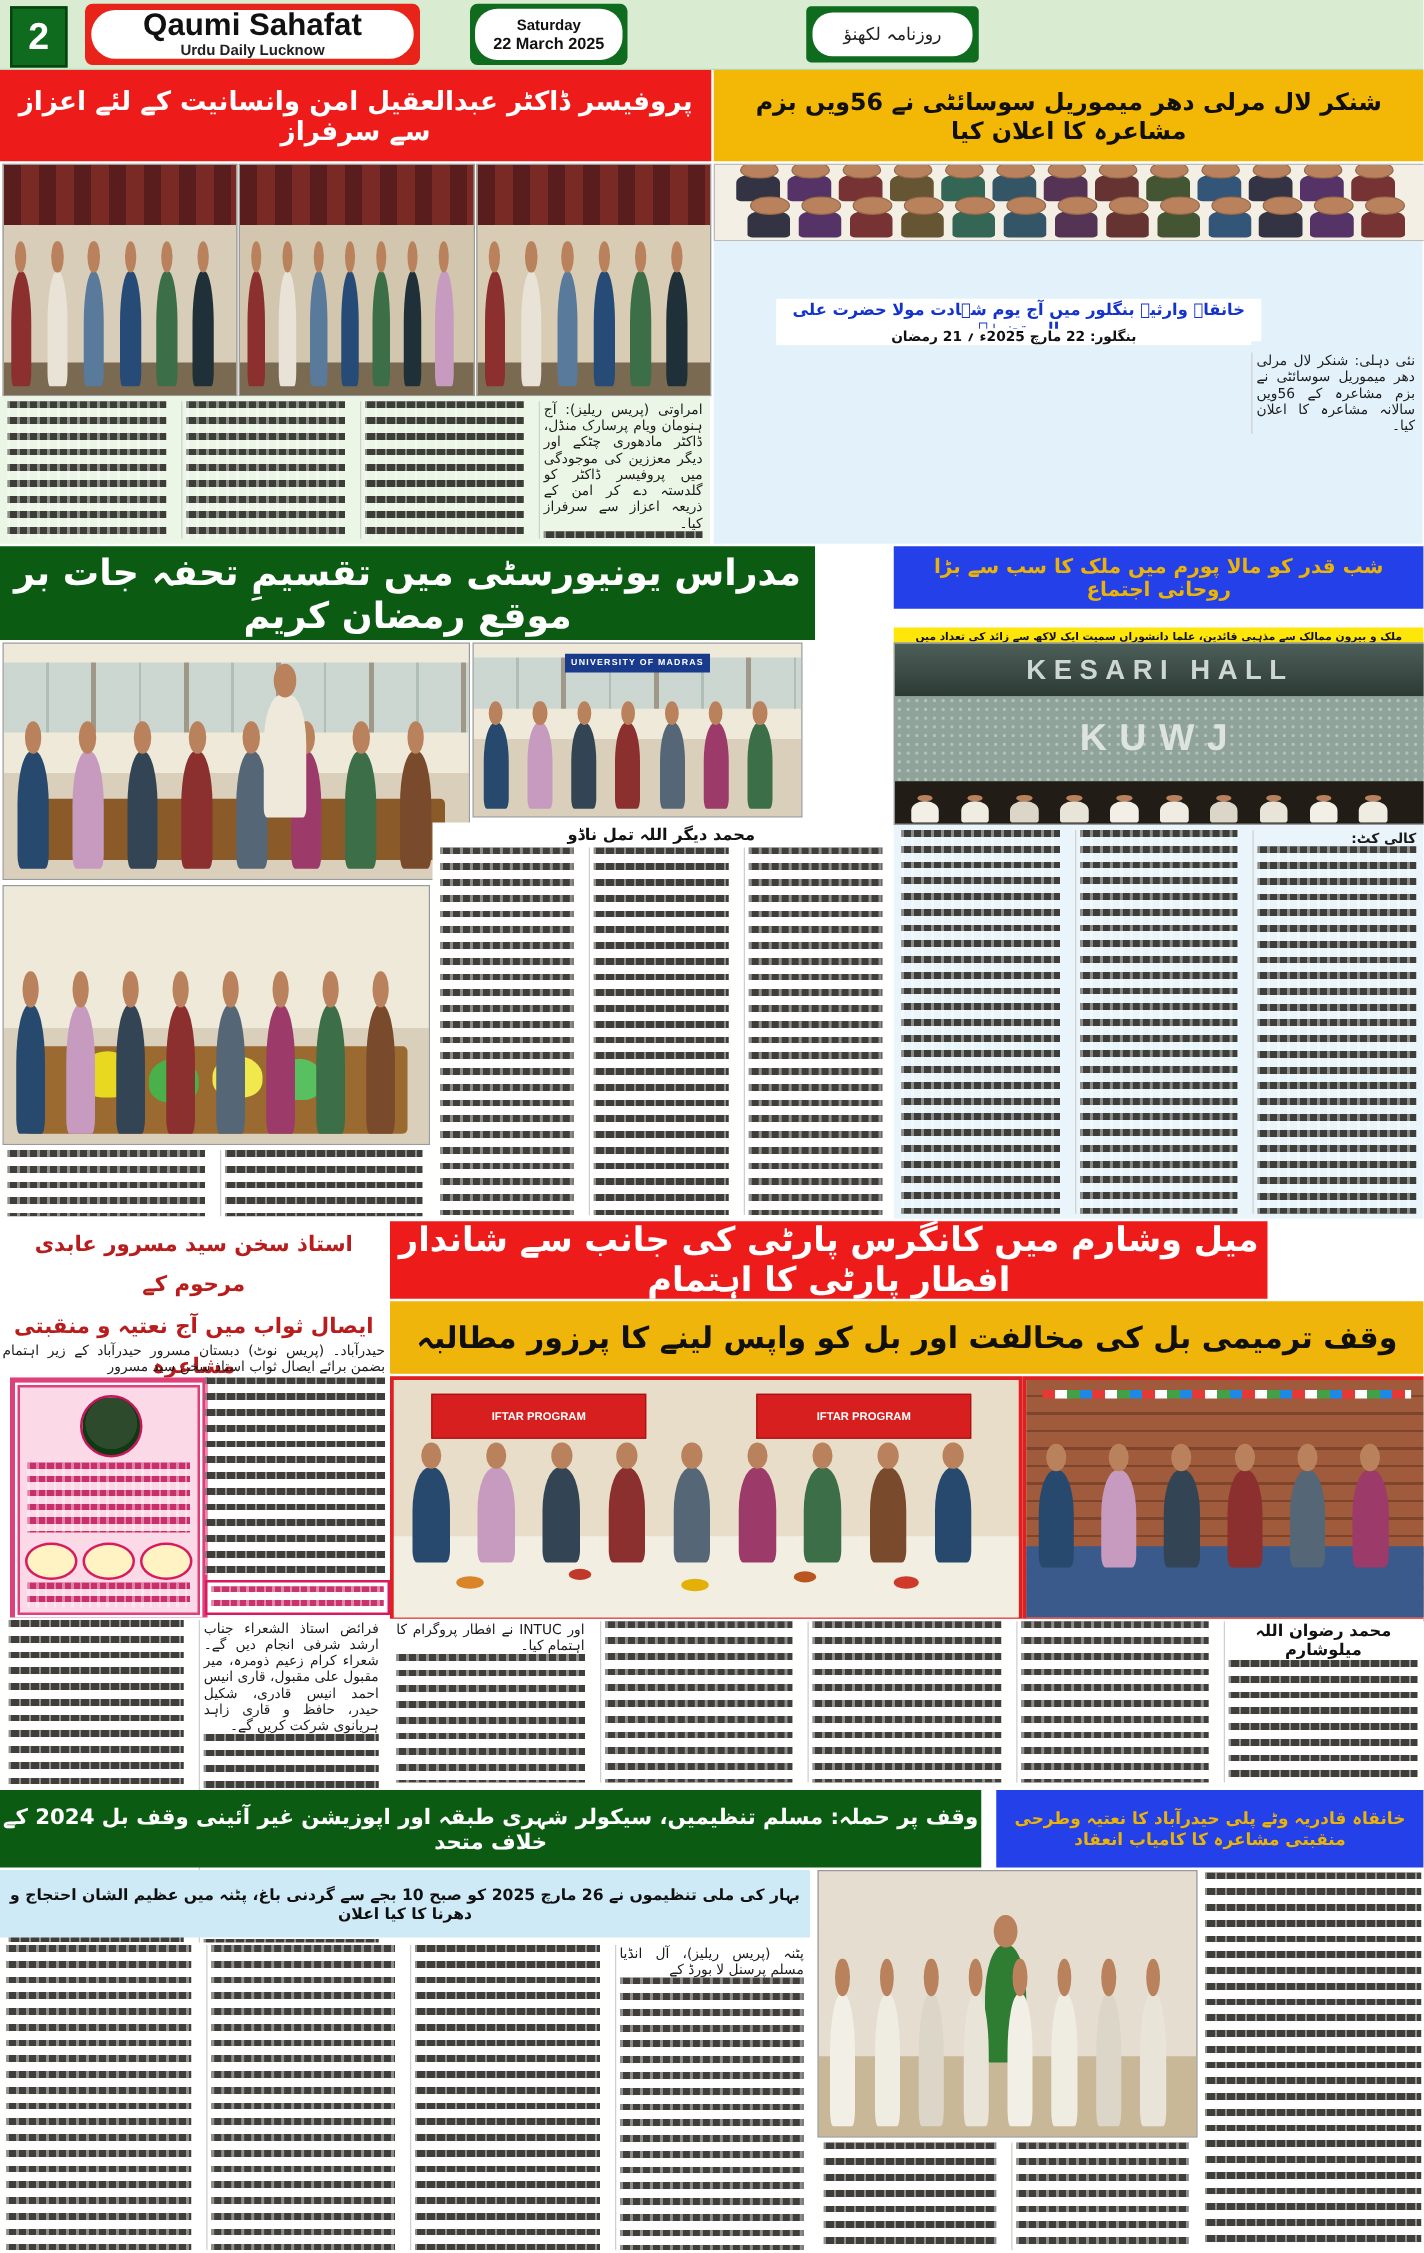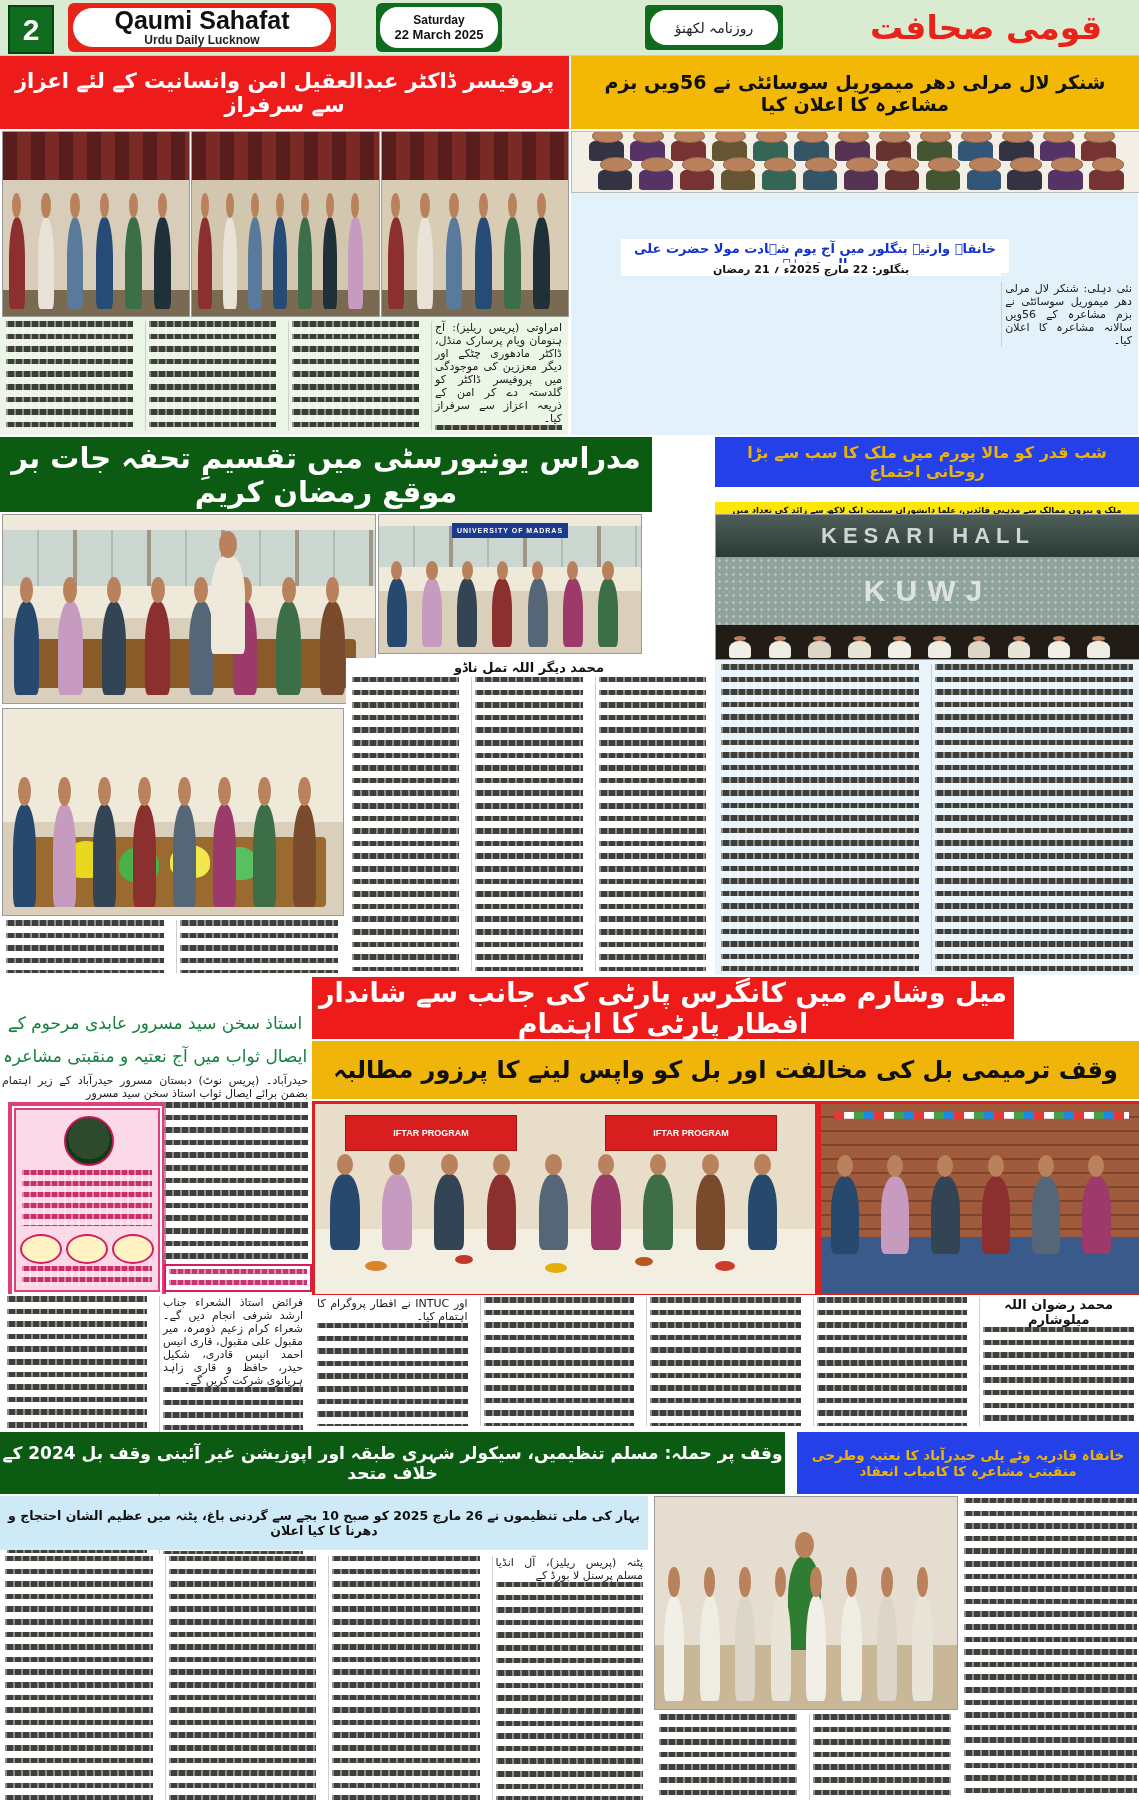--- a/index.html
+++ b/index.html
@@ -115,7 +115,6 @@
     <div class="abs roznamabox">
       <div class="roznamainner urdu">روزنامہ لکھنؤ</div>
     </div>
-    <div class="abs urdutitle urdu center">قومی صحافت</div>
   </div>
 
   <div class="abs bar hl-red center urdu" style="left:0;top:56px;width:569px;height:73px;font-size:21px;font-weight:bold;">پروفیسر ڈاکٹر عبدالعقیل امن وانسانیت کے لئے اعزاز سے سرفراز</div>

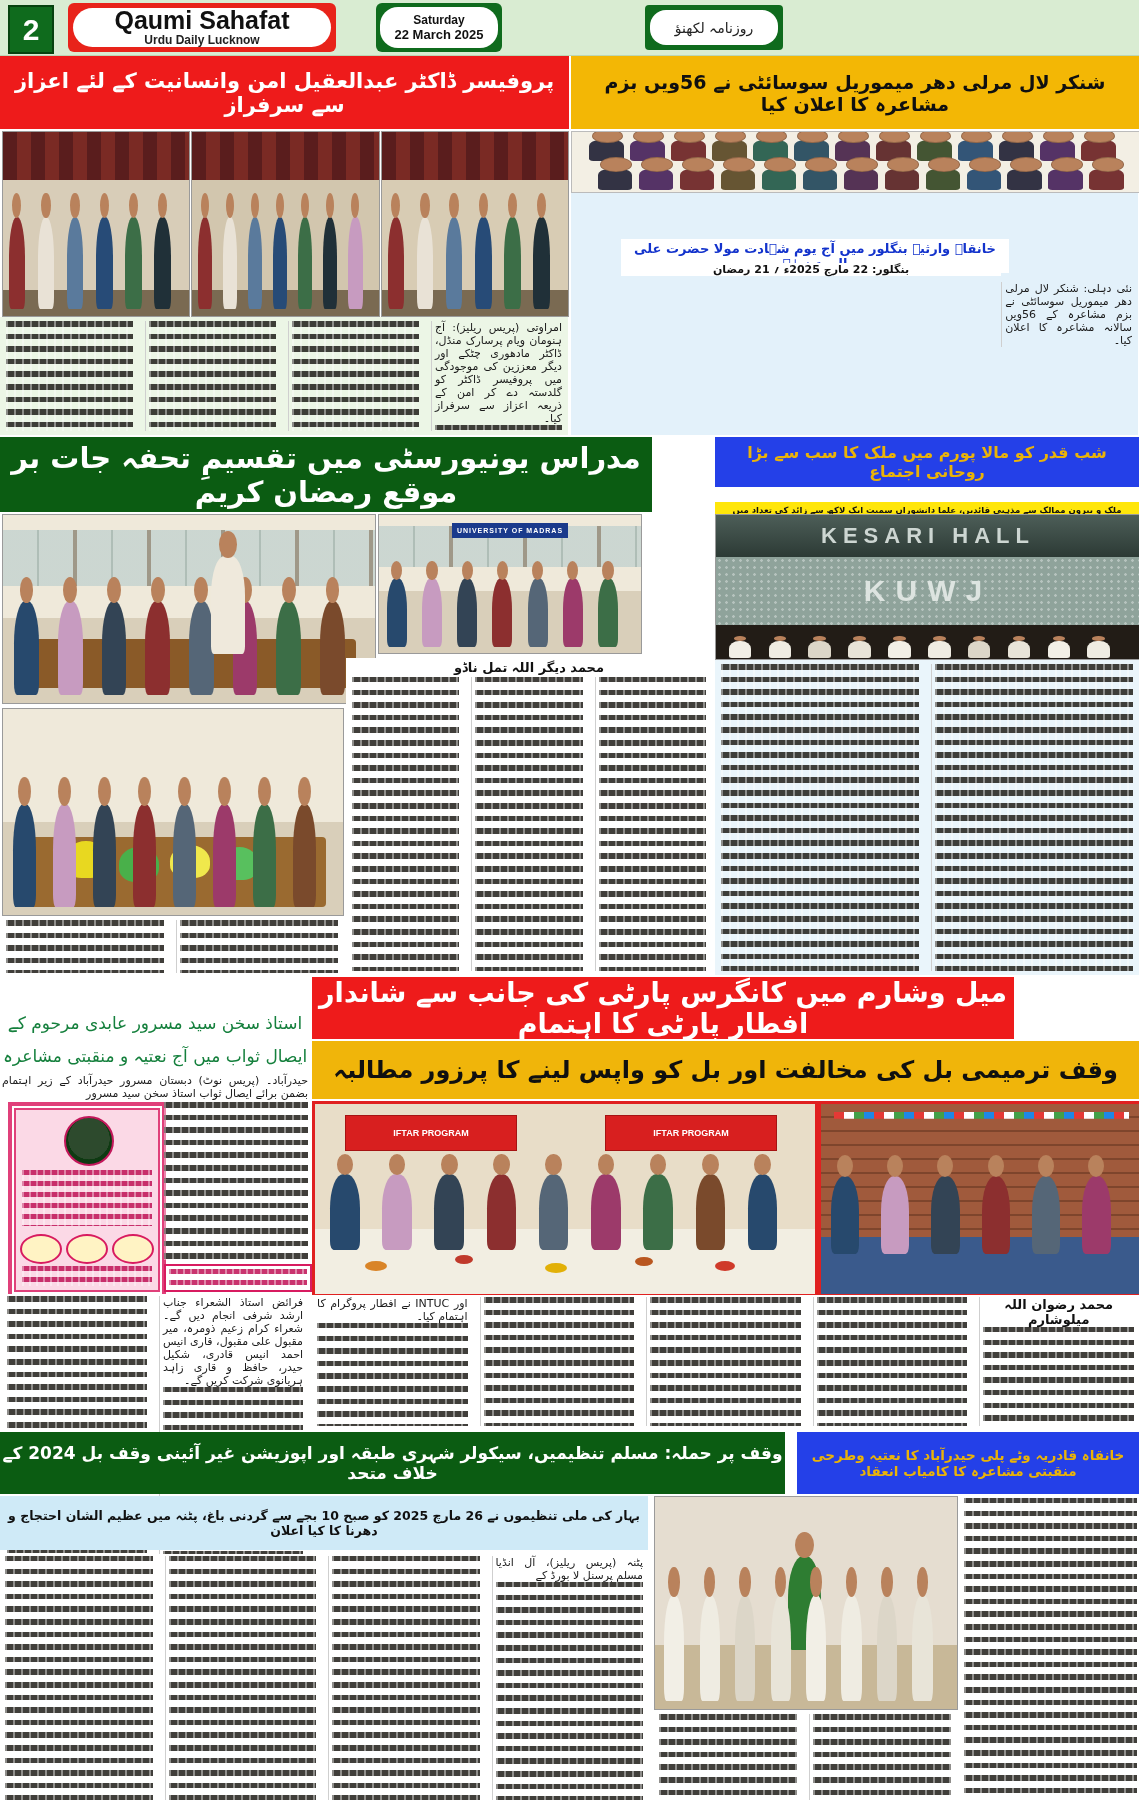--- a/index.html
+++ b/index.html
@@ -254,6 +254,10 @@
   <div class="abs" style="left:715px;top:660px;width:424px;height:315px;background:#eaf5fb;padding:4px 3px;box-sizing:border-box;">
     <div class="cols" style="height:100%;">
       <div class="col">
+          <div class="urdu lead" style="font-weight:bold;">کالی کٹ:</div>
+          <div class="sim grow"></div>
+        </div>
+      <div class="col">
           <div class="sim grow"></div>
         </div>
       <div class="col">

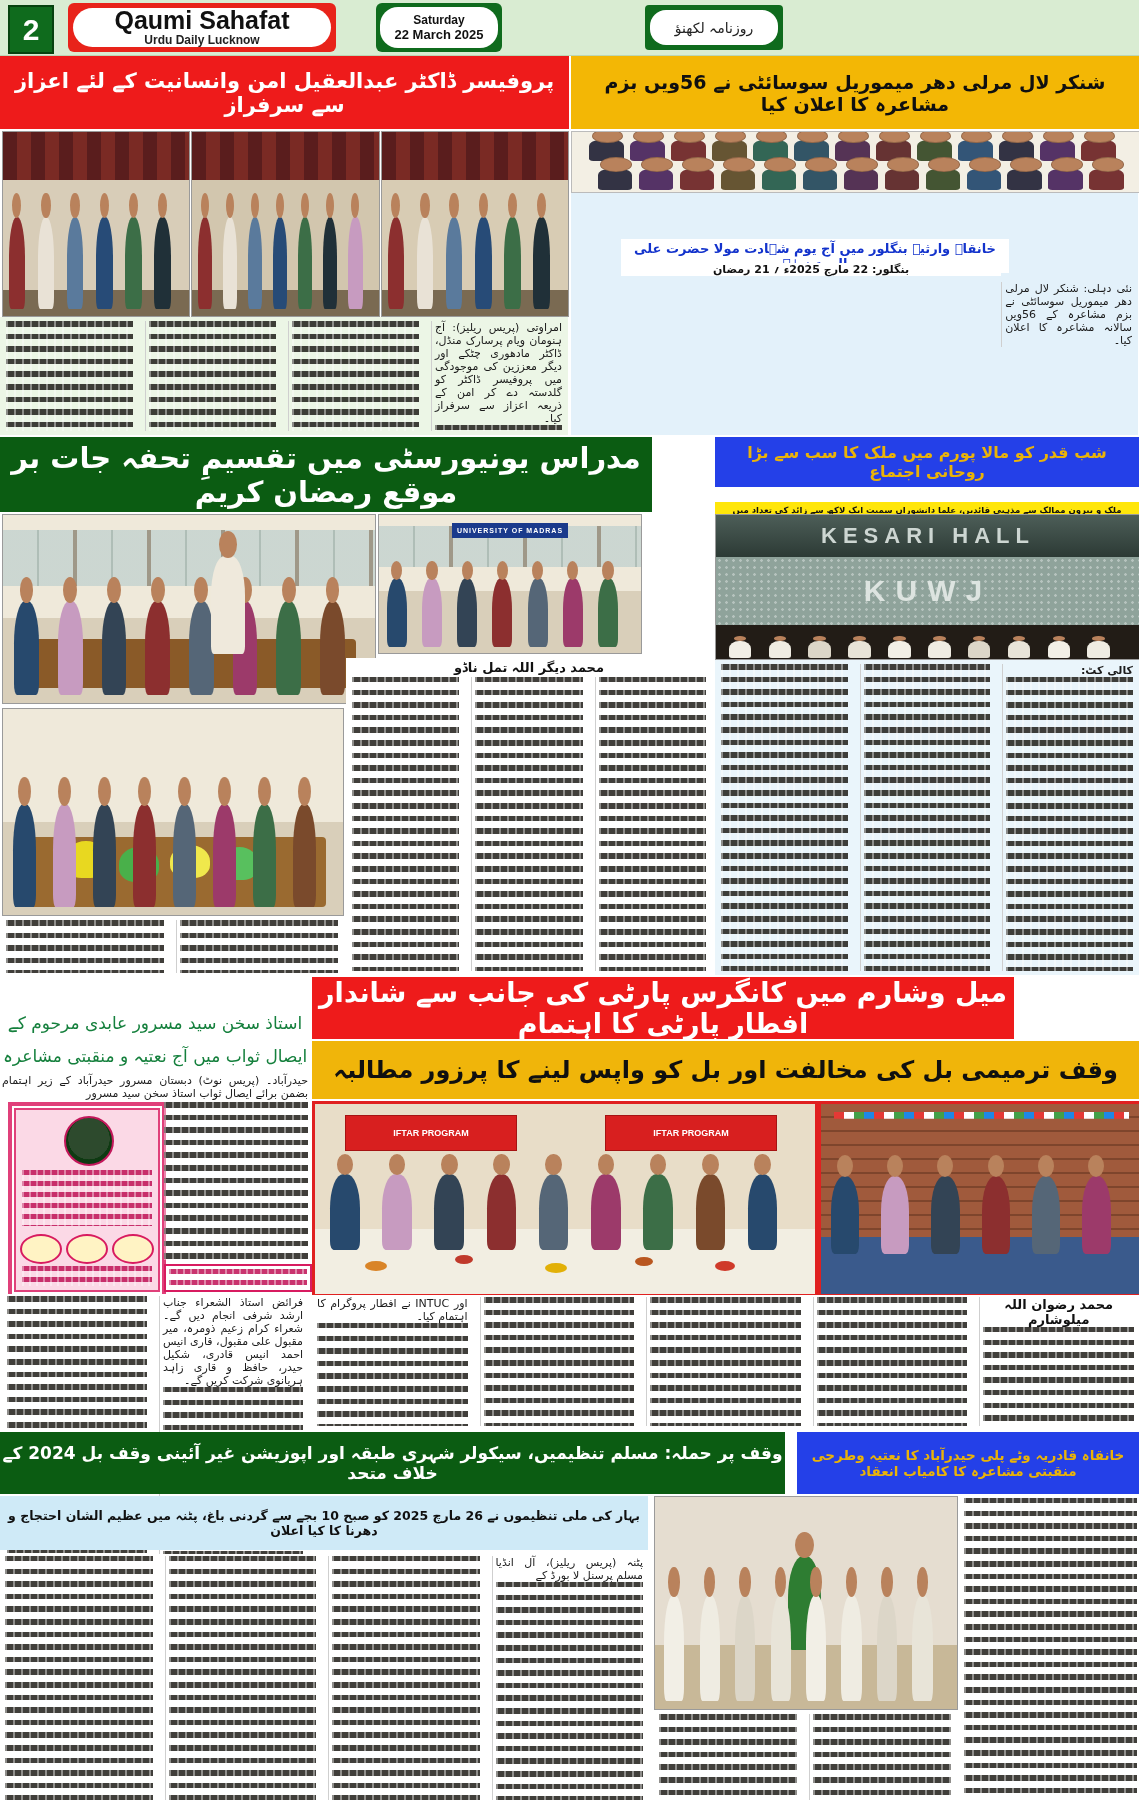--- a/index.html
+++ b/index.html
@@ -337,8 +337,8 @@
     </div>
   </div>
 
-  <div class="abs urdu" style="left:2px;top:980px;width:306px;height:92px;color:#15803d;font-weight:normal;font-size:17px;
-       display:flex;flex-direction:column;align-items:center;justify-content:flex-end;text-align:center;line-height:1.9;">
+  <div class="abs urdu" style="left:2px;top:980px;width:306px;height:92px;color:#b91c1c;font-weight:bold;font-size:17px;
+       display:flex;flex-direction:column;align-items:center;justify-content:flex-start;text-align:center;line-height:1.9;">
     <span>استاذ سخن سید مسرور عابدی مرحوم کے</span>
     <span>ایصال ثواب میں آج نعتیہ و منقبتی مشاعرہ</span>
   </div>

